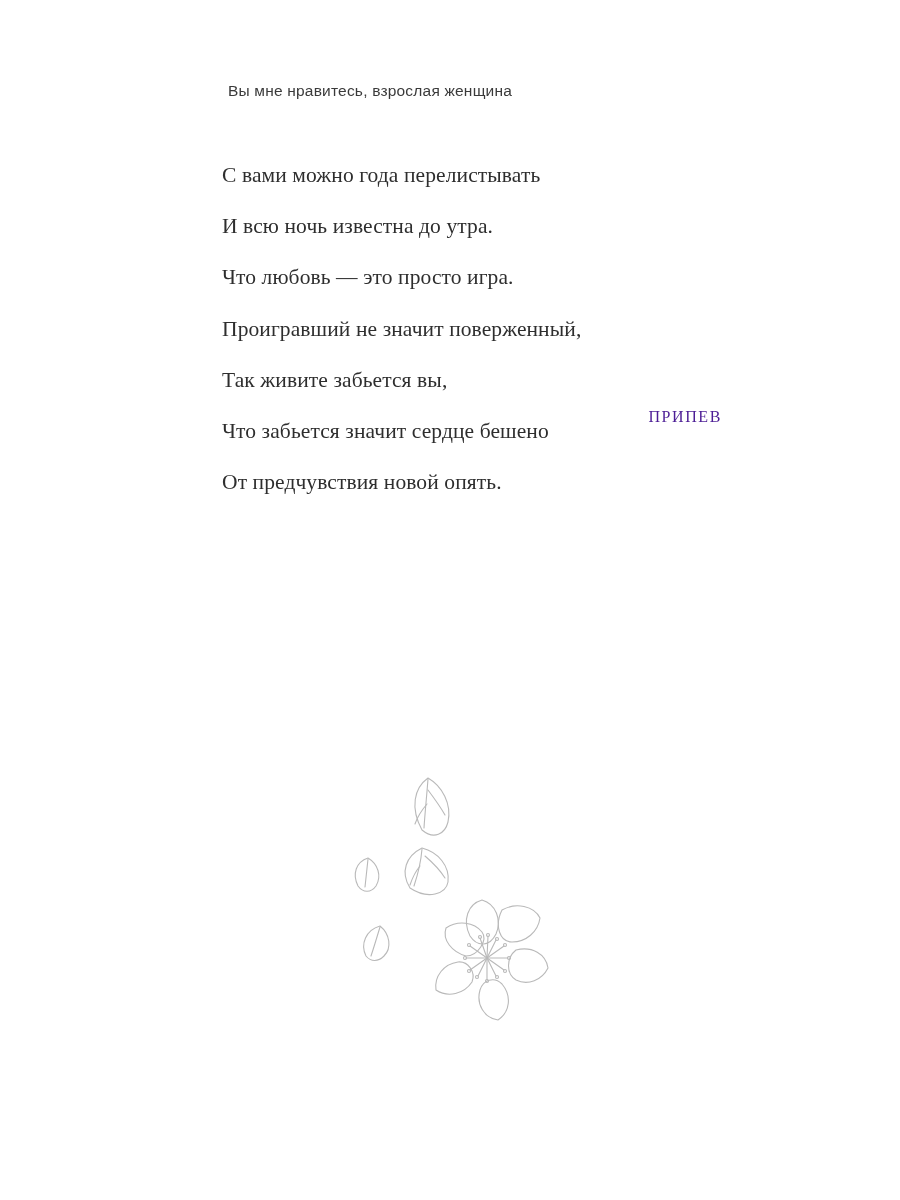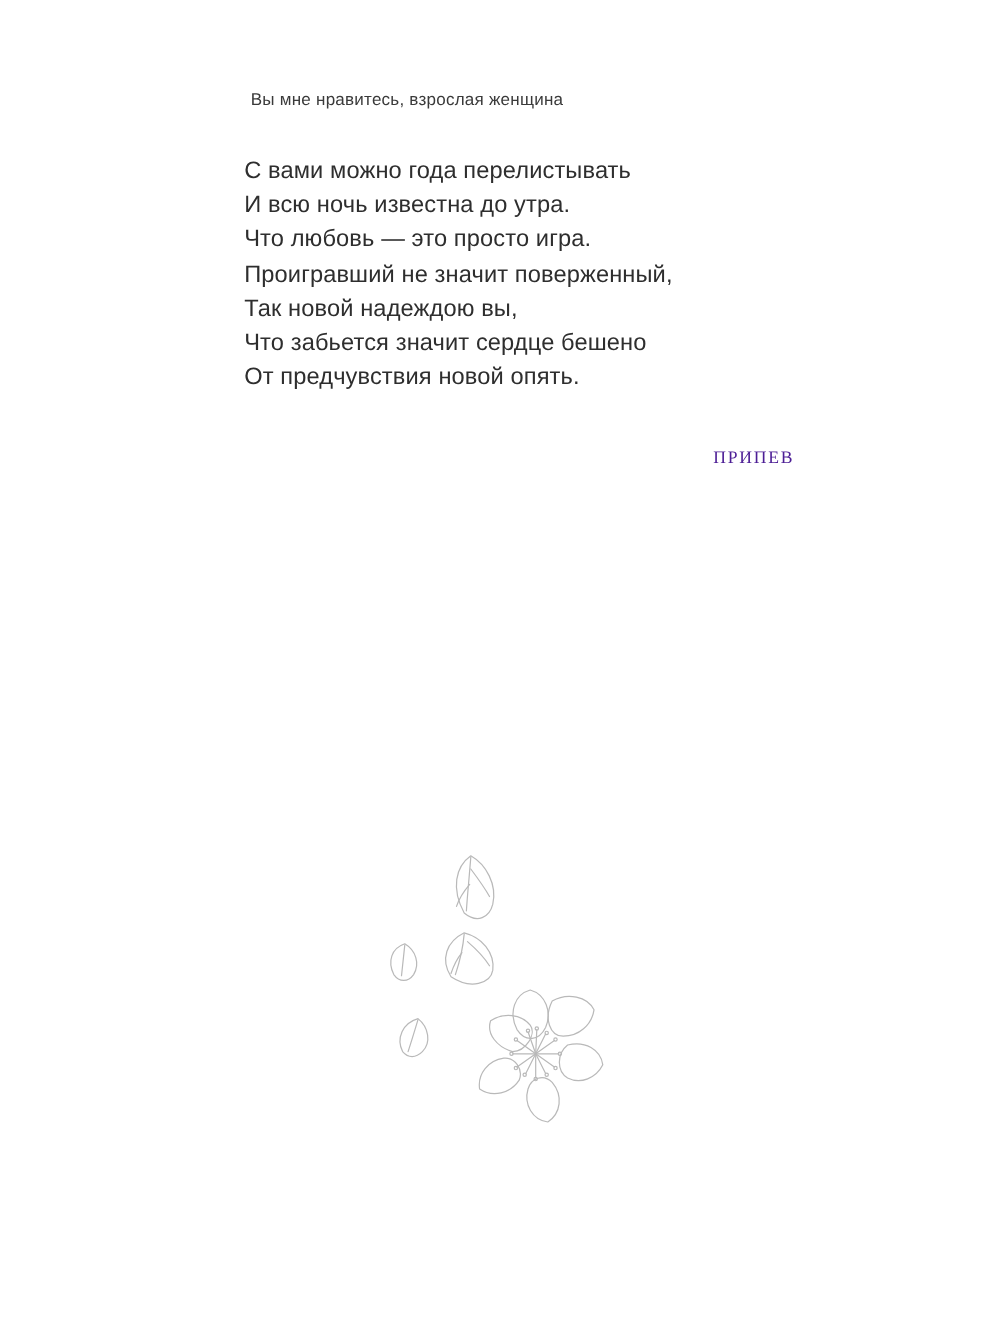--- a/index.html
+++ b/index.html
@@ -34,12 +34,13 @@
     width: 560px;
   }
   .verse-line {
-    font-family: Liberation Sans, sans-serif;
+    font-family: Liberation Serif, serif;
     font-size: 21.5px;
     line-height: 31.2px;
     color: #2e2e2e;
     white-space: pre;
     letter-spacing: 0.1px;
+    margin-top: 20px;
   }
   .chorus-label {
     position: absolute;

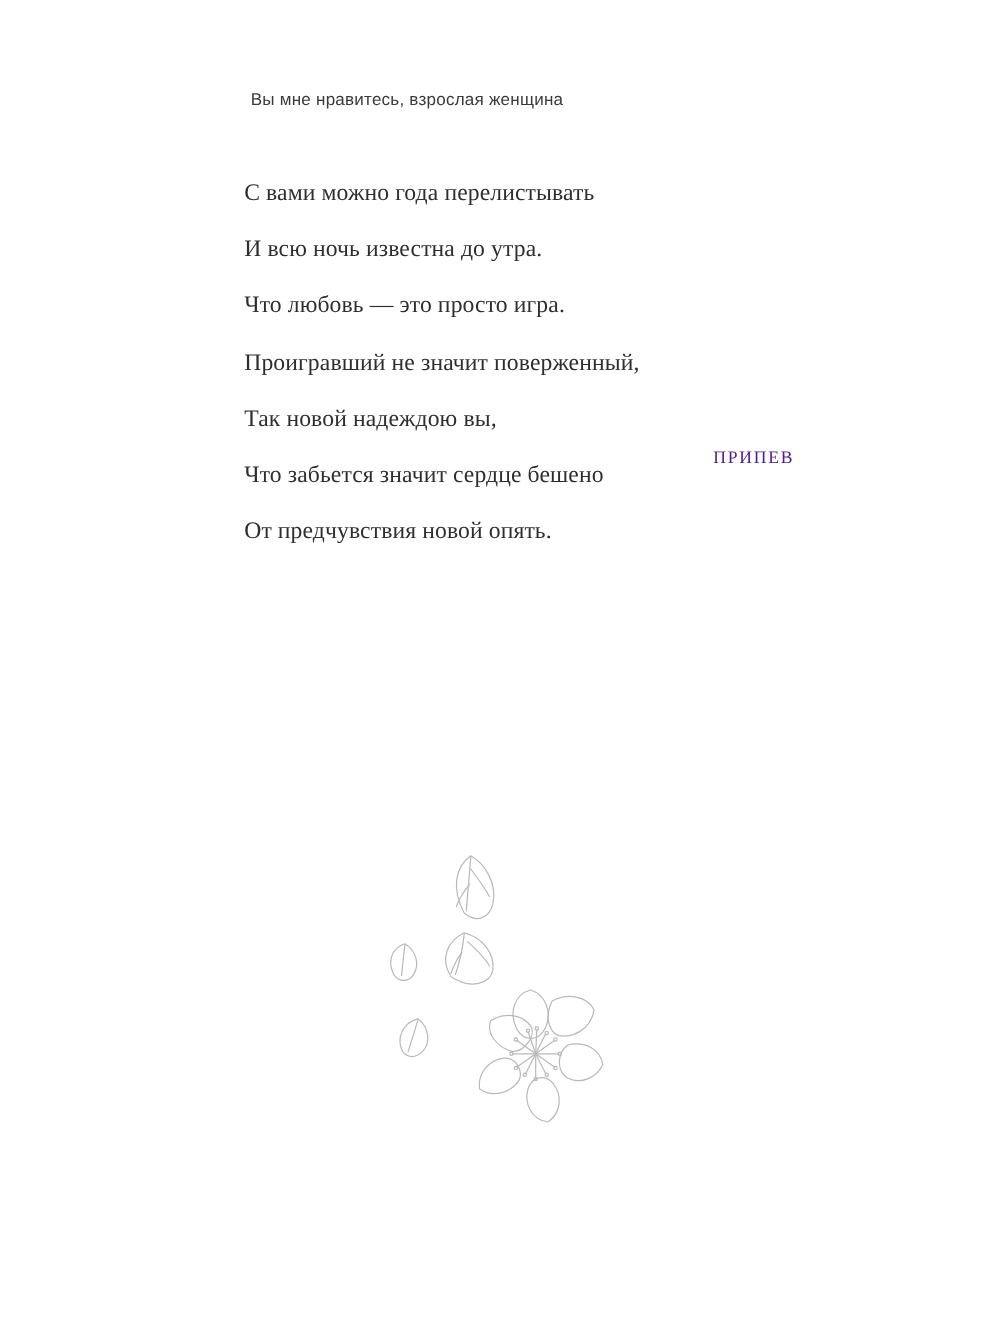--- a/index.html
+++ b/index.html
@@ -78,7 +78,7 @@
     <div class="verse-line">И всю ночь известна до утра.</div>
     <div class="verse-line">Что любовь — это просто игра.</div>
     <div class="verse-line">Проигравший не значит поверженный,</div>
-    <div class="verse-line">Так новой надеждою вы,</div>
+    <div class="verse-line">Так живите забьется вы,</div>
     <div class="verse-line">Что забьется значит сердце бешено</div>
     <div class="verse-line">От предчувствия новой опять.</div>
   </div>

